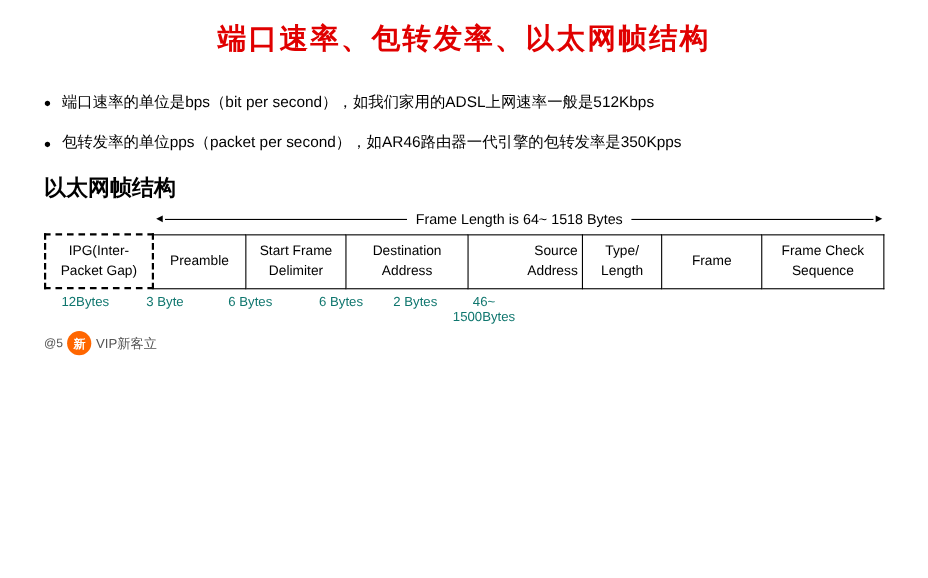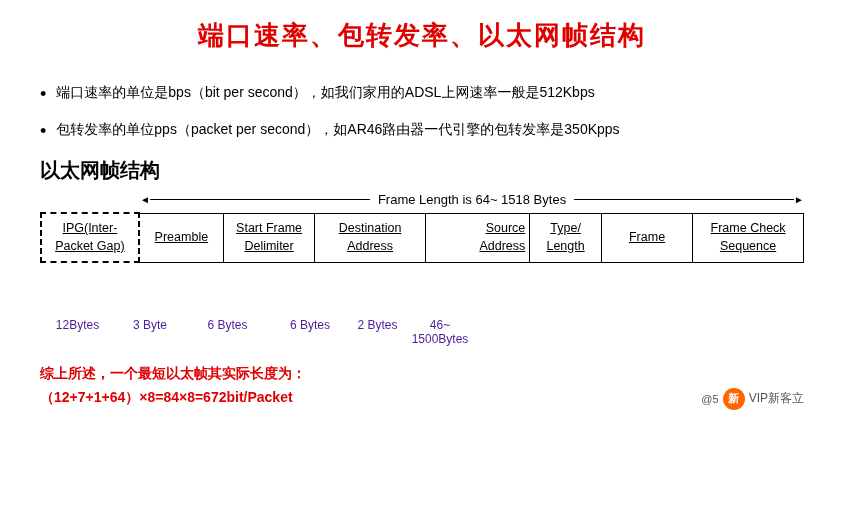--- a/index.html
+++ b/index.html
@@ -59,8 +59,7 @@
     .eth-frame-table {
       width: 100%;
       border-collapse: collapse;
-      margin-bottom: 20px;
-      text-decoration: underline;
+      margin-bottom: 4px;
     }
     .eth-frame-table td {
       border: 1px solid #000;

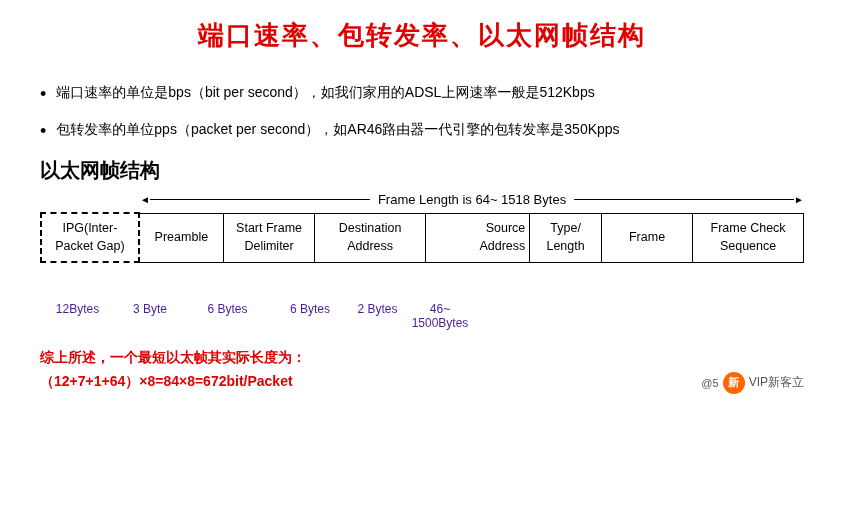--- a/index.html
+++ b/index.html
@@ -77,8 +77,7 @@
     .bytes-cell {
       font-size: 12px;
       text-align: center;
-      color: #4c1d95;
-      margin-top: 35px;
+      color: #0f766e;
     }
     .summary-text {
       margin-top: 10px;

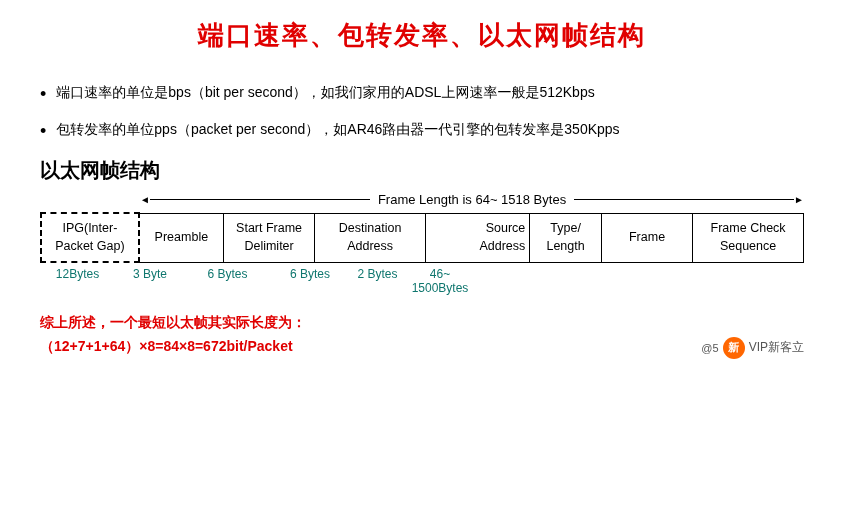--- a/index.html
+++ b/index.html
@@ -161,10 +161,6 @@
 </div>
 
 <div class="bottom-row">
-  <div class="summary-text">
-    <div>综上所述，一个最短以太帧其实际长度为：</div>
-    <div>（12+7+1+64）×8=84×8=672bit/Packet</div>
-  </div>
   <div style="display:flex; align-items:center; gap:4px; font-size:12px; color:#555;">
     <span style="font-size:11px; color:#555;">@5</span>
     <div class="watermark-circle">新</div>

